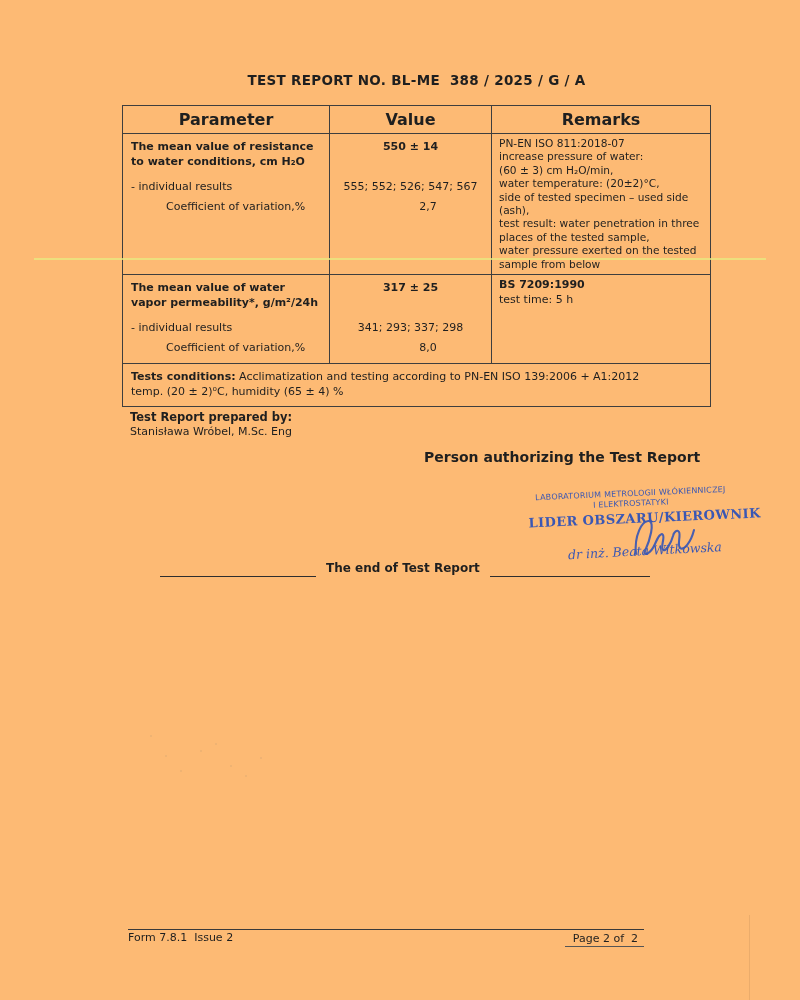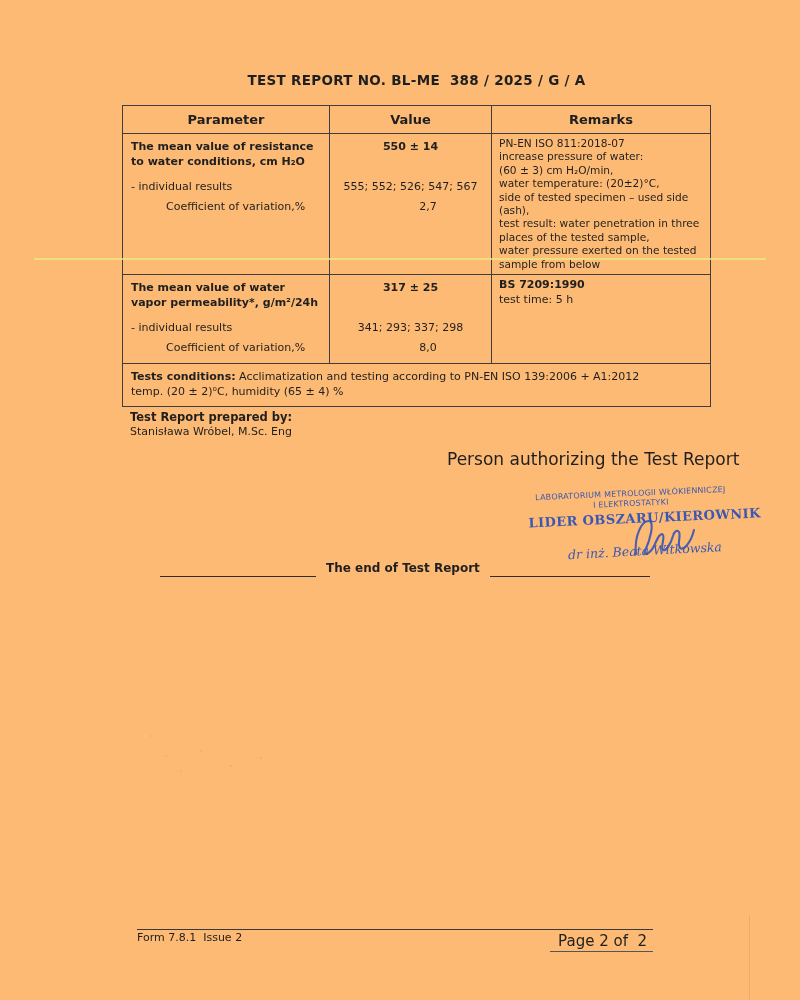--- a/index.html
+++ b/index.html
@@ -29,7 +29,7 @@
   .cell{border-left:1.4px solid var(--border);padding:4px 8px;box-sizing:border-box;font-size:11px;line-height:14px;}
   .cell.c1{border-left:none;}
   .hcell{height:27px;display:flex;align-items:center;justify-content:center;
-    font-size:13px;font-weight:bold;padding:0;}
+    font-size:16px;font-weight:bold;padding:0;}
   .b1{min-height:40px;margin-top:2px;font-size:11px;line-height:14.5px;}
   .b2{height:20px;}
   .b3{height:18px;margin-left:35px;}

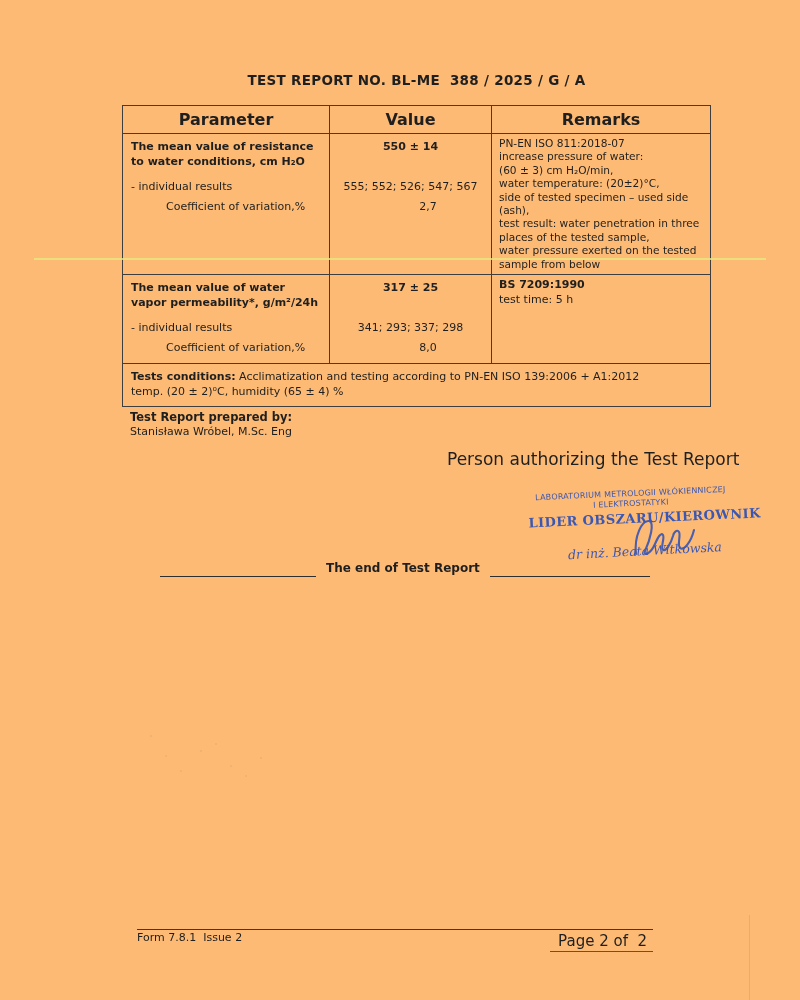--- a/index.html
+++ b/index.html
@@ -40,7 +40,7 @@
   
   .prepared{position:absolute;left:130px;top:410px;font-size:11.5px;line-height:14.5px;}
   .prepared .name{font-size:11px;}
-  .authorizing{position:absolute;left:447px;top:449px;font-size:17px;font-weight:normal;}
+  .authorizing{position:absolute;left:424px;top:449px;font-size:14px;font-weight:bold;}
   .stamp{
     position:absolute;left:528px;top:489px;width:206px;text-align:center;
     color:var(--stamp);transform:rotate(-2.5deg);

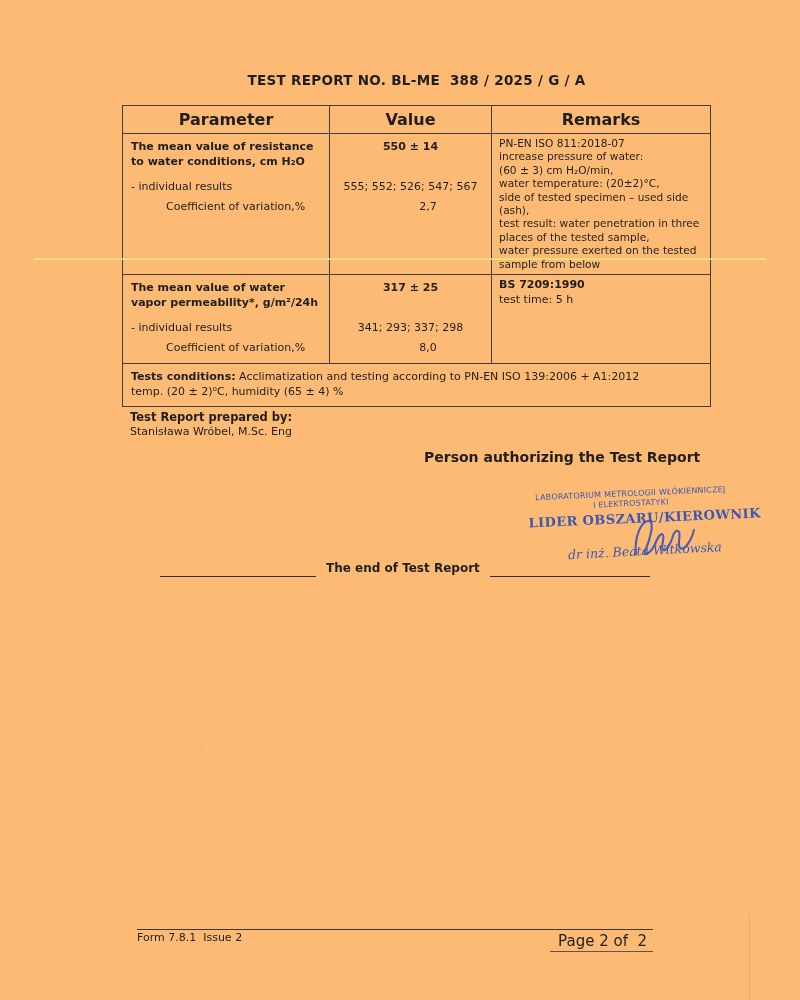--- a/index.html
+++ b/index.html
@@ -65,7 +65,7 @@
   .noise span{position:absolute;width:2px;height:2px;background:rgba(110,110,110,.25);border-radius:50%;}
   .edge-shadow{position:absolute;right:50px;top:915px;width:1px;height:85px;background:rgba(0,0,0,.07);}
   
-  .footer{position:absolute;left:128px;top:929px;width:516px;margin-left:9px;}
+  .footer{position:absolute;left:128px;top:929px;width:516px;}
   .footer-rule{border-top:1.6px solid #3a3a3a;width:516px;}
   .footer .form{font-size:11px;line-height:14px;margin-top:1px;}
   .footer .note{font-size:11px;line-height:14px;}

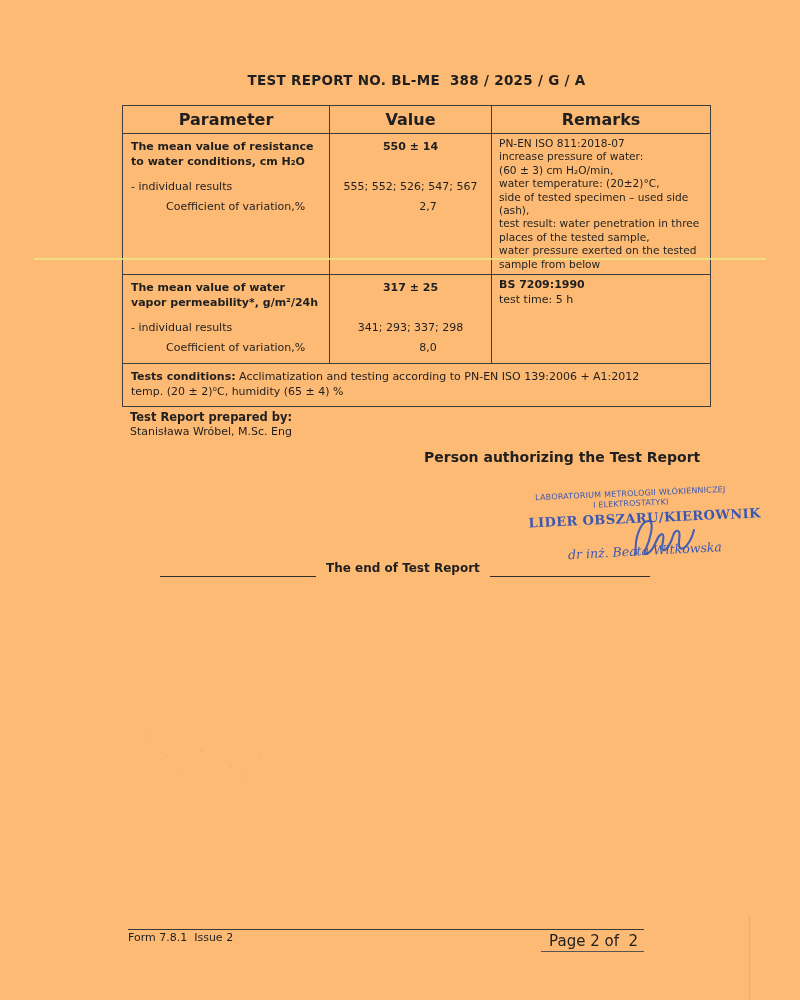--- a/index.html
+++ b/index.html
@@ -70,7 +70,7 @@
   .footer .form{font-size:11px;line-height:14px;margin-top:1px;}
   .footer .note{font-size:11px;line-height:14px;}
   .pageno{
-    position:absolute;right:0;top:3px;font-size:15px;
+    position:absolute;right:0;top:3px;font-size:11px;
     border-bottom:1.2px solid #555;padding:0 6px 1px 8px;
   }
 </style>

